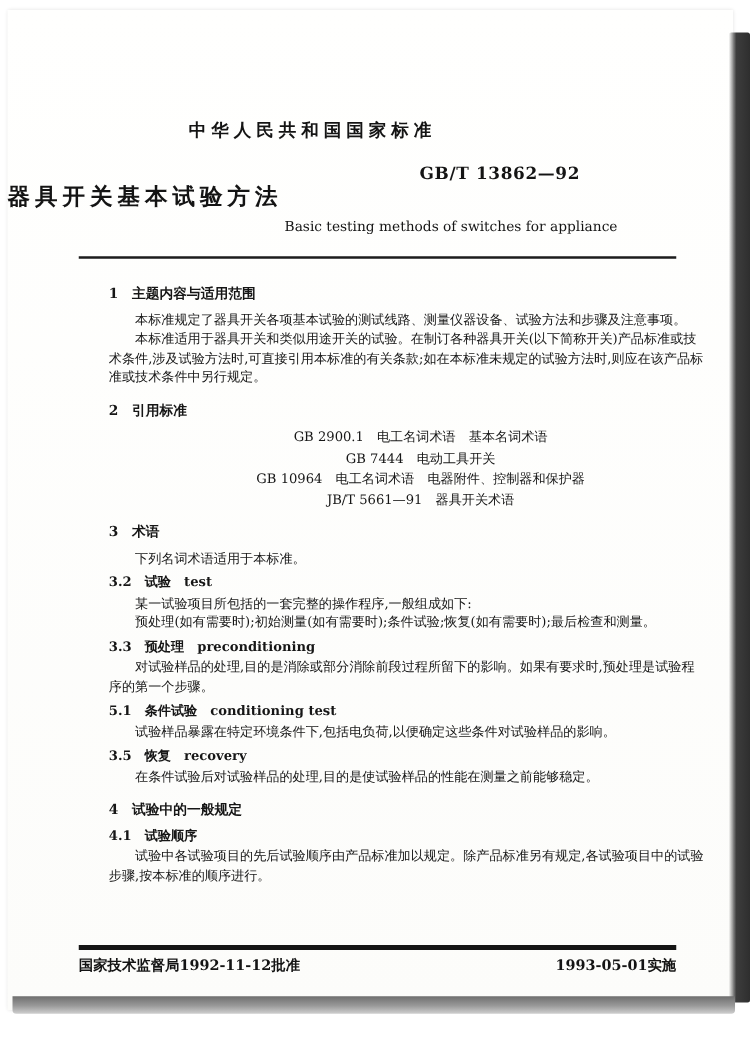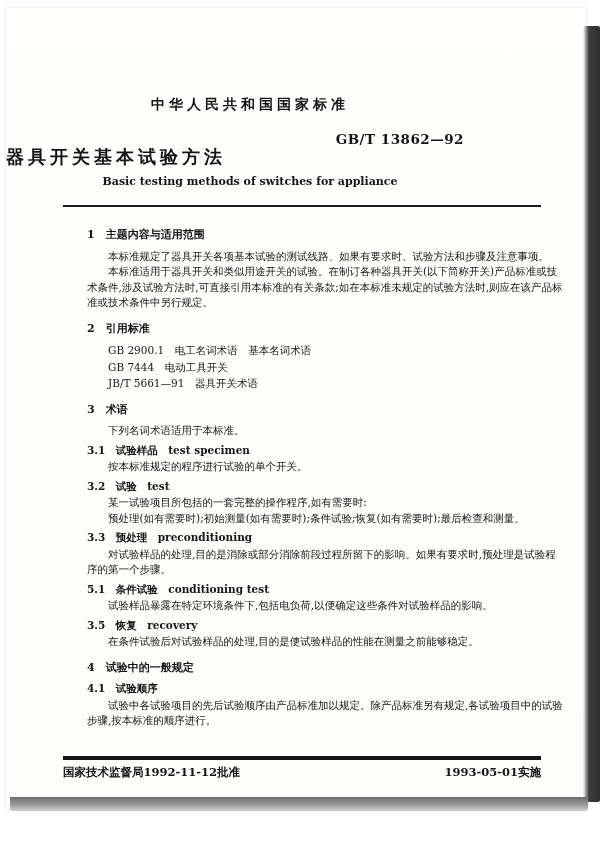--- a/index.html
+++ b/index.html
@@ -45,7 +45,7 @@
   }
   .hdr-subtitle {
     position:absolute; top:167px; left:0; width:488px;
-    text-align:center; font-weight:700; font-size:11px;
+    text-align:right; font-weight:400; font-size:11px;
   }
   .hdr-rule {
     position:absolute; top:197px; left:57px; width:478px; height:2px;

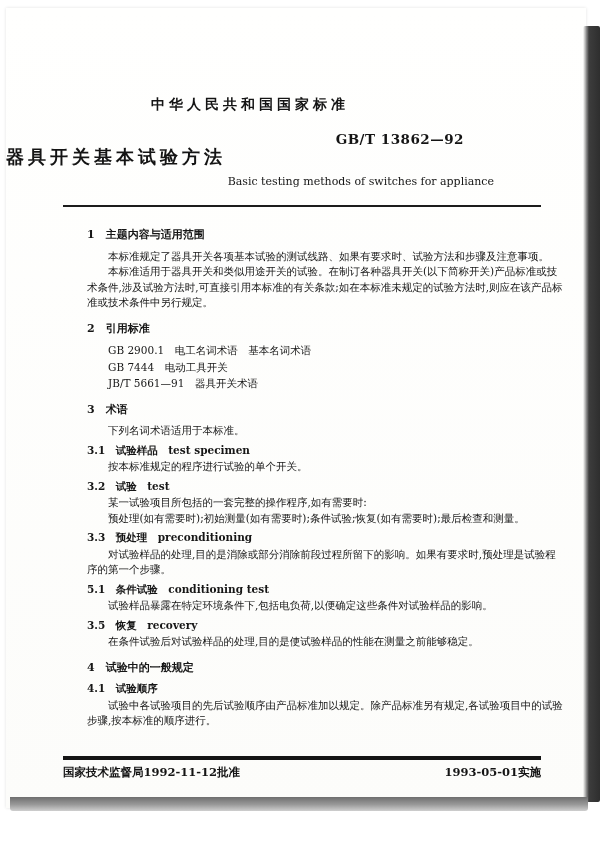--- a/index.html
+++ b/index.html
@@ -89,7 +89,7 @@
     <div class="content">
 
       <h2 class="sec">1　主题内容与适用范围</h2>
-      <p class="para">本标准规定了器具开关各项基本试验的测试线路、如果有要求时、试验方法和步骤及注意事项。</p>
+      <p class="para">本标准规定了器具开关各项基本试验的测试线路、测量仪器设备、试验方法和步骤及注意事项。</p>
       <p class="para">本标准适用于器具开关和类似用途开关的试验。在制订各种器具开关(以下简称开关)产品标准或技术条件,涉及试验方法时,可直接引用本标准的有关条款;如在本标准未规定的试验方法时,则应在该产品标准或技术条件中另行规定。</p>
 
       <h2 class="sec">2　引用标准</h2>

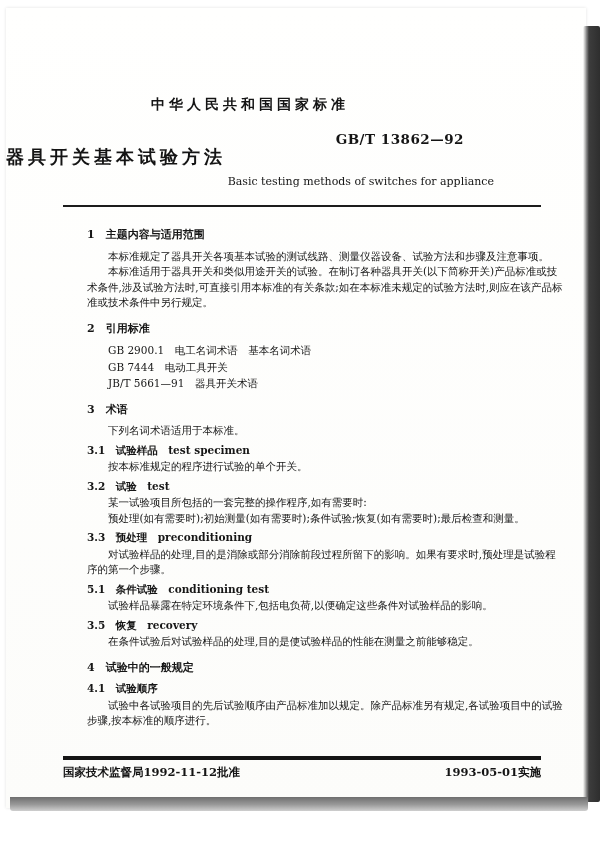--- a/index.html
+++ b/index.html
@@ -59,7 +59,7 @@
   }
   .sec  { font-size:11px; font-weight:700; margin:10px 0 6px; }
   .para { text-indent:2em; margin:0; }
-  .ref  { margin:0 0 0 2em; line-height:16.5px; }
+  .ref  { margin:0 0 0 2em; line-height:16.5px;text-align:center; }
   .term-h { font-size:10.5px; font-weight:700; margin:4px 0 1px; }
 
   

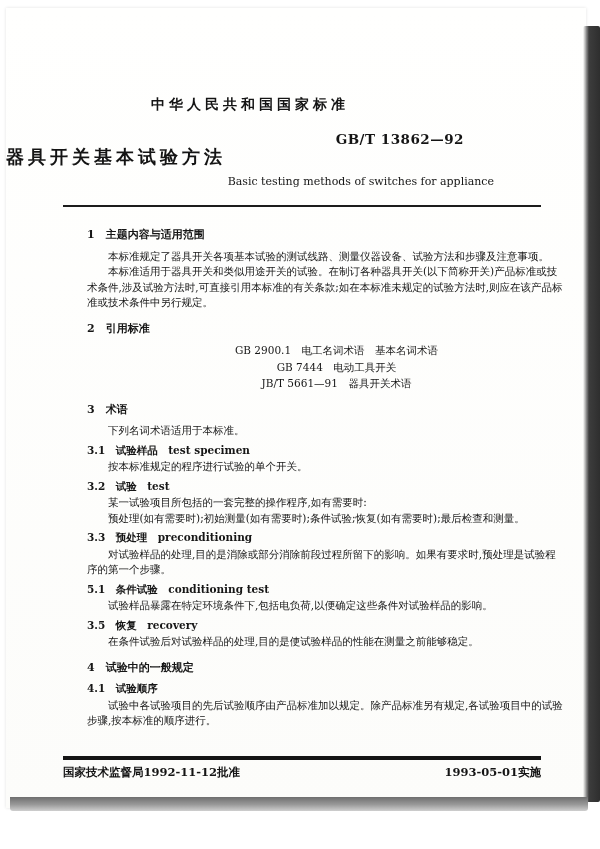--- a/index.html
+++ b/index.html
@@ -95,6 +95,7 @@
       <h2 class="sec">2　引用标准</h2>
       <p class="ref">GB 2900.1　电工名词术语　基本名词术语</p>
       <p class="ref">GB 7444　电动工具开关</p>
+      <p class="ref">GB 10964　电工名词术语　电器附件、控制器和保护器</p>
       <p class="ref">JB/T 5661—91　器具开关术语</p>
 
       <h2 class="sec">3　术语</h2>

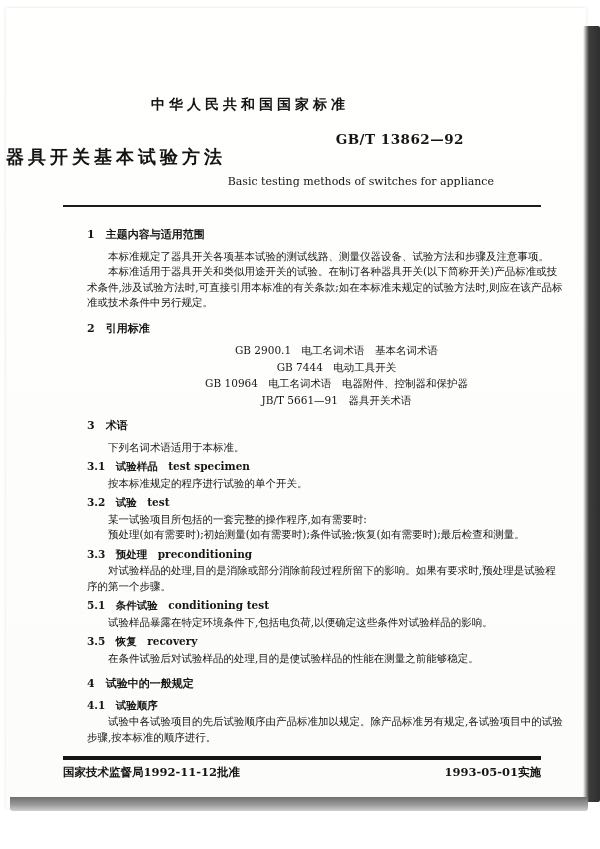--- a/index.html
+++ b/index.html
@@ -101,10 +101,6 @@
       <h2 class="sec">3　术语</h2>
       <p class="para">下列名词术语适用于本标准。</p>
 
-      <div class="term">
-        <h3 class="term-h">3.1　试验样品　test specimen</h3>
-        <p class="para">按本标准规定的程序进行试验的单个开关。</p>
-      </div>
 
       <div class="term">
         <h3 class="term-h">3.2　试验　test</h3>

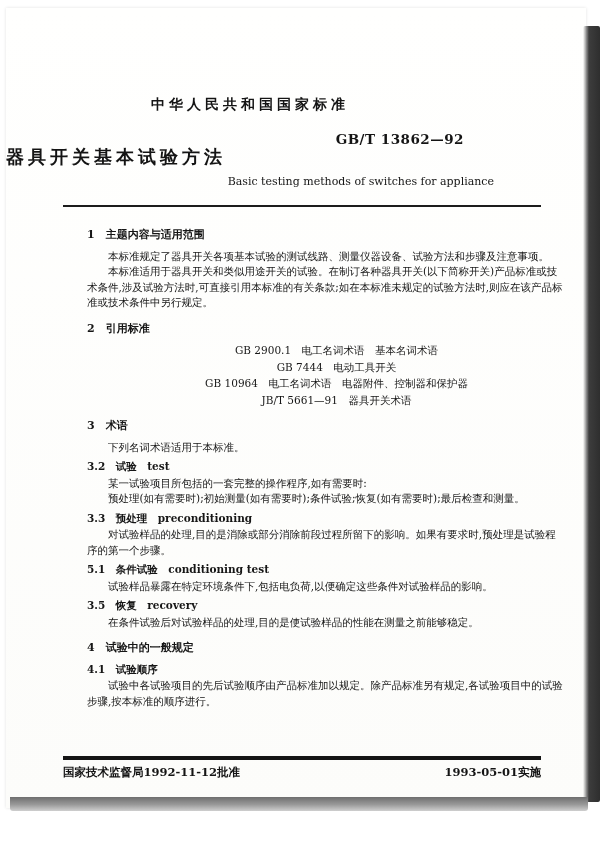--- a/index.html
+++ b/index.html
@@ -104,7 +104,7 @@
 
       <div class="term">
         <h3 class="term-h">3.2　试验　test</h3>
-        <p class="para">某一试验项目所包括的一套完整的操作程序,如有需要时:</p>
+        <p class="para">某一试验项目所包括的一套完整的操作程序,一般组成如下:</p>
         <p class="para">预处理(如有需要时);初始测量(如有需要时);条件试验;恢复(如有需要时);最后检查和测量。</p>
       </div>
 

